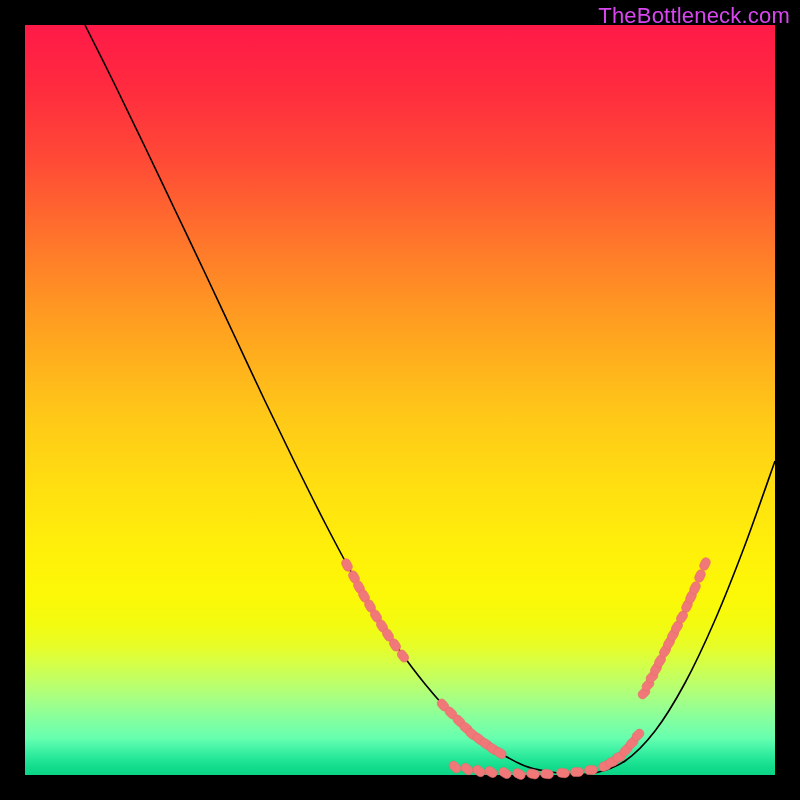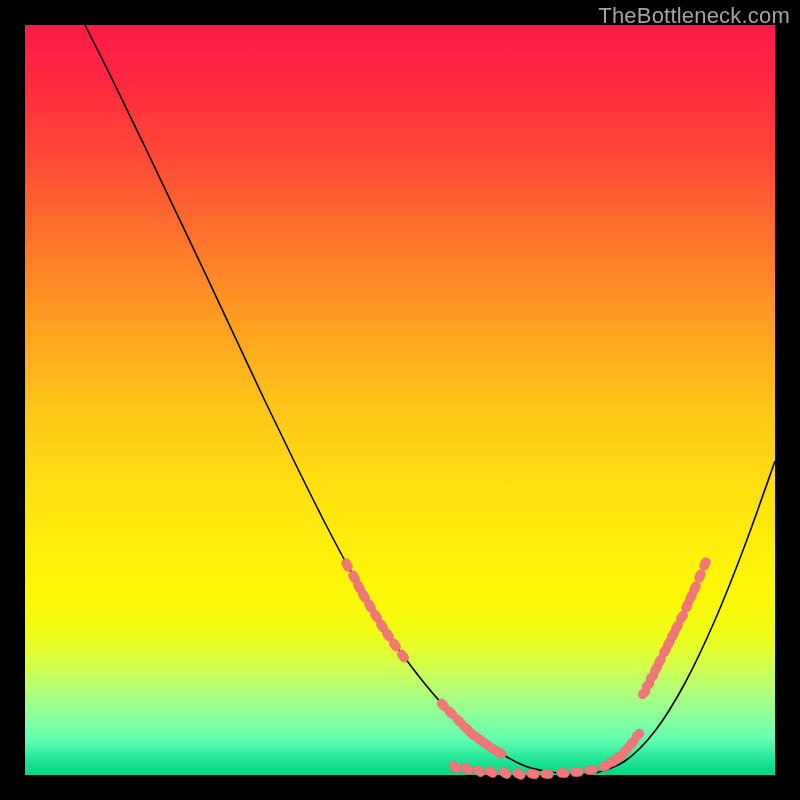--- a/index.html
+++ b/index.html
@@ -54,7 +54,7 @@
     position: absolute;
     top: 3px;
     right: 10px;
-    color: #a3a3a3;
+    color: #d946ef;
     font-size: 22px;
     font-weight: 500;
     letter-spacing: 0.2px;

